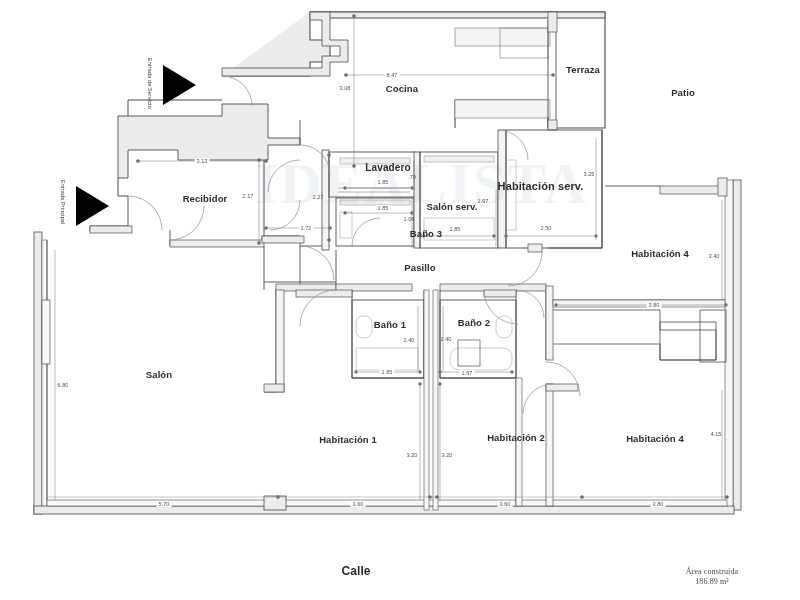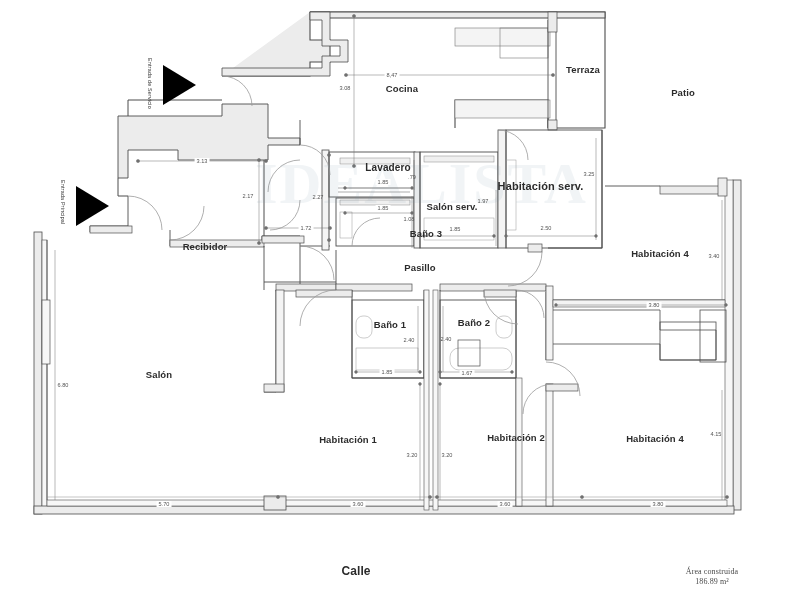--- a/index.html
+++ b/index.html
@@ -249,7 +249,7 @@
   <div class="lbl room" style="left:402px;top:88px;">Cocina</div>
   <div class="lbl room" style="left:583px;top:69px;">Terraza</div>
   <div class="lbl room" style="left:683px;top:92px;">Patio</div>
-  <div class="lbl room" style="left:205px;top:198px;margin-top:48px;">Recibidor</div>
+  <div class="lbl room" style="left:205px;top:198px;">Recibidor</div>
   <div class="lbl room" style="left:388px;top:167px;font-size:10px;">Lavadero</div>
   <div class="lbl room" style="left:379px;top:233px;margin-left:47px;">Baño 3</div>
   <div class="lbl room" style="left:452px;top:206px;">Salón serv.</div>

